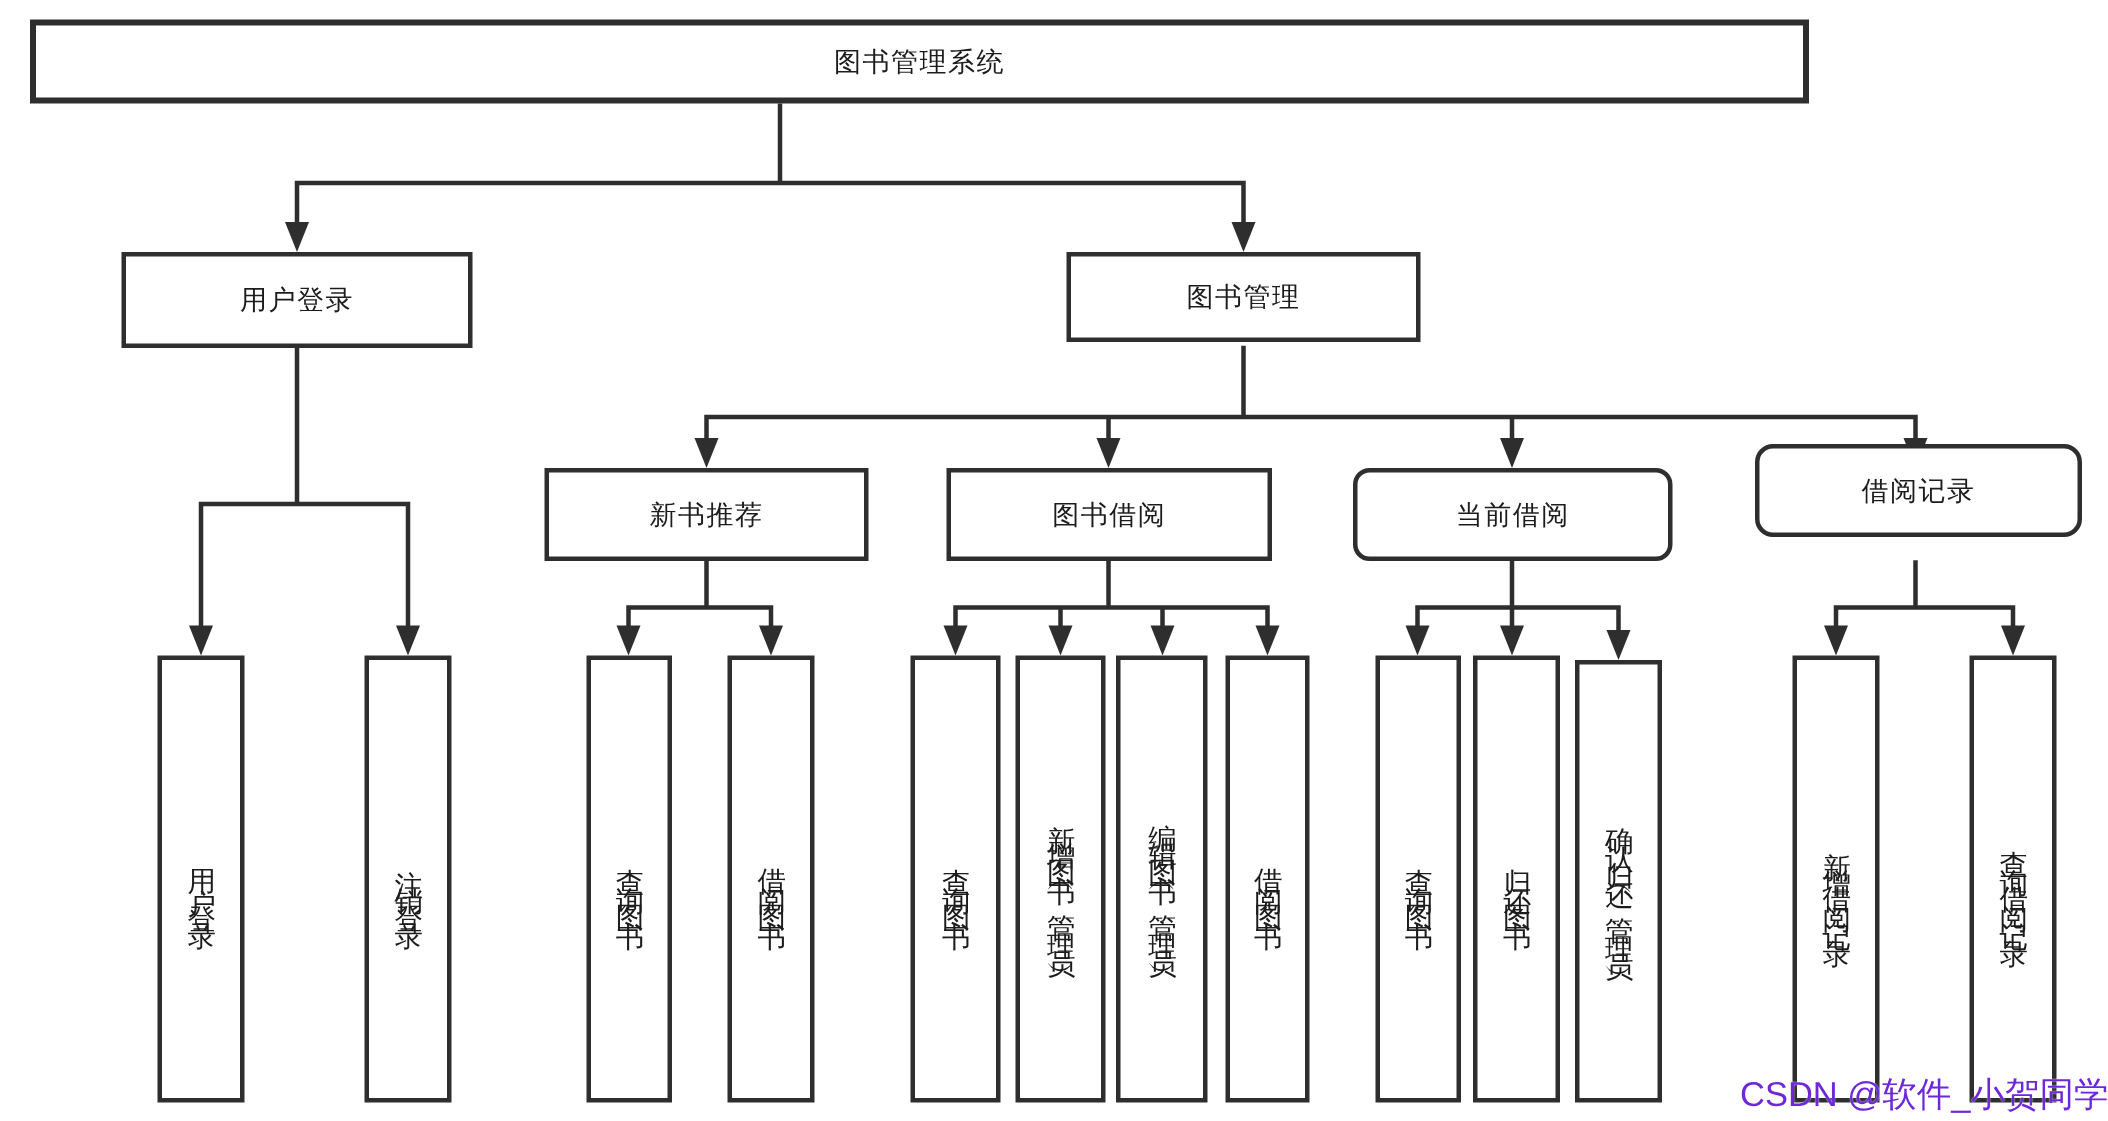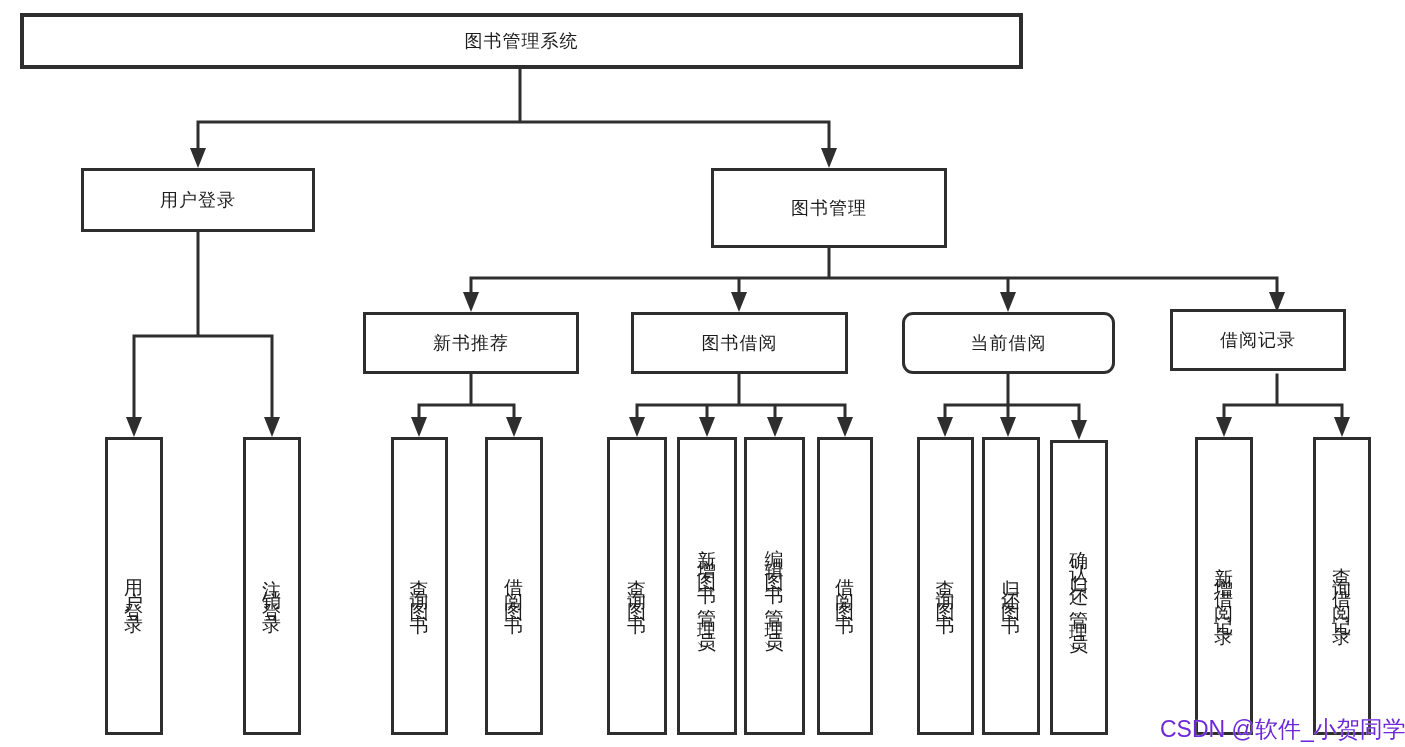--- a/index.html
+++ b/index.html
@@ -92,7 +92,7 @@
     </g>
   </svg>
 
-  <div class="node hbox root" style="left:20px; top:13px; width:1003px; height:56px;">
+  <div class="node hbox root" style="left:20px; top:13px; width:1186px; height:56px;">
     <span>图书管理系统</span>
   </div>
 

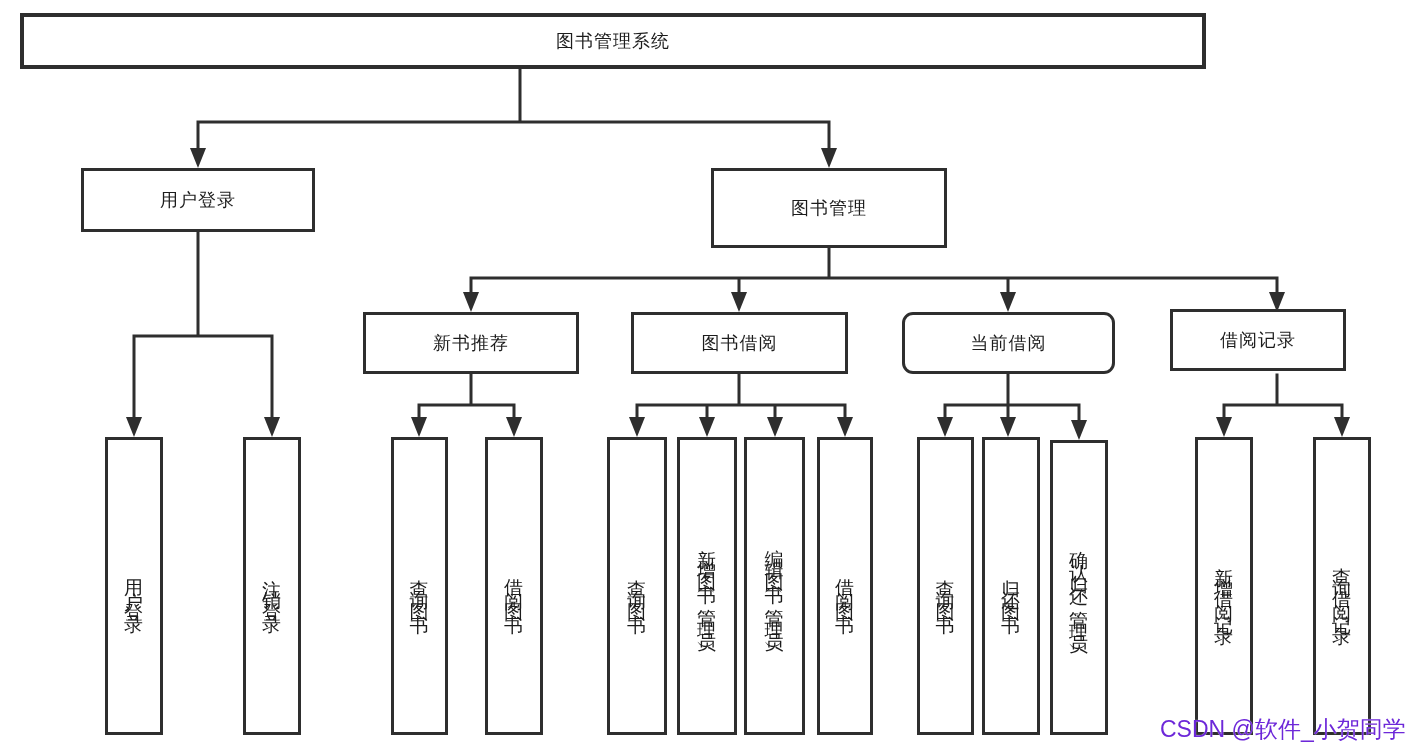--- a/index.html
+++ b/index.html
@@ -99,7 +99,7 @@
   <div class="node hbox" style="left:81px; top:168px; width:234px; height:64px;">
     <span>用户登录</span>
   </div>
-  <div class="node hbox" style="left:711px; top:168px; width:236px; height:80px;">
+  <div class="node hbox" style="left:711px; top:168px; width:236px; height:60px;">
     <span>图书管理</span>
   </div>
 

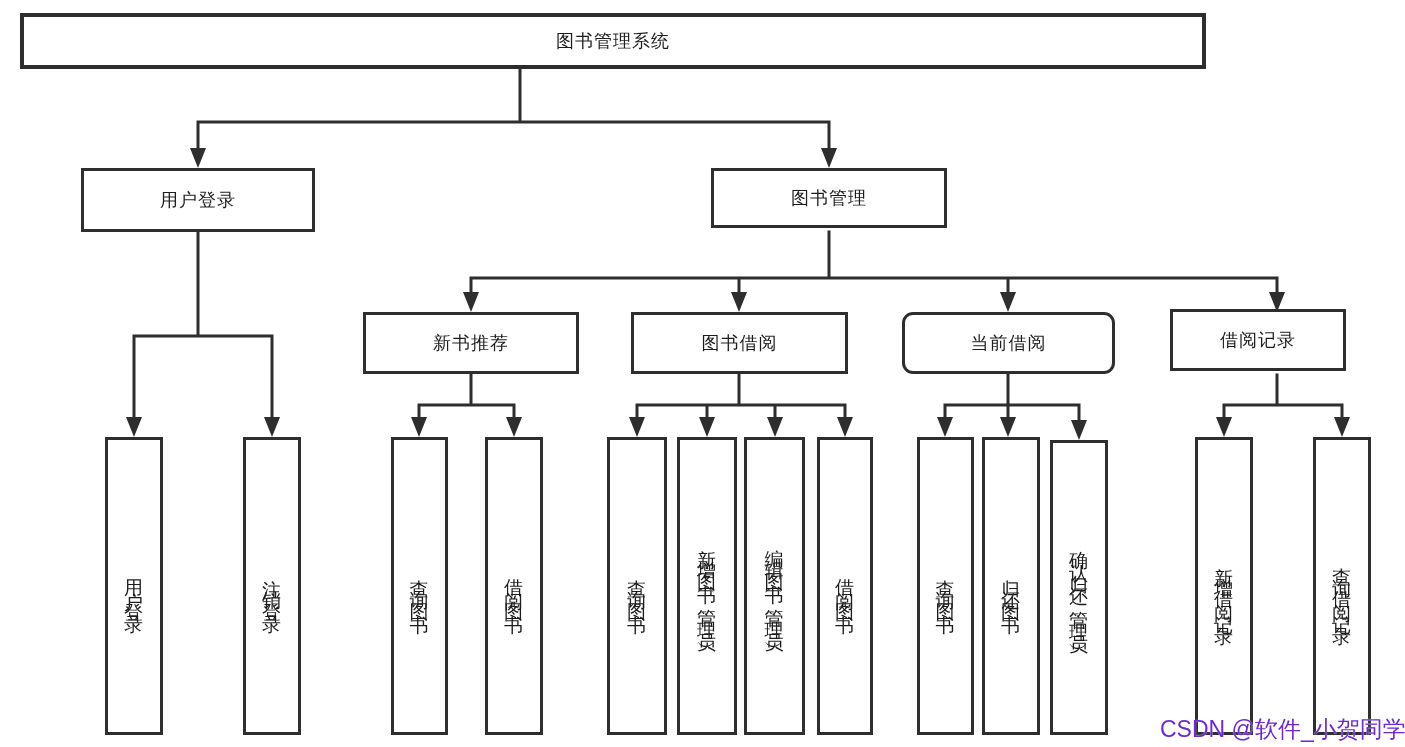--- a/index.html
+++ b/index.html
@@ -112,7 +112,7 @@
   <div class="node hbox" style="left:902px; top:312px; width:213px; height:62px;border-radius:11px;">
     <span>当前借阅</span>
   </div>
-  <div class="node hbox" style="left:1170px; top:309px; width:176px; height:62px;">
+  <div class="node hbox" style="left:1170px; top:296px; width:218px; height:62px;border-radius:12px;">
     <span>借阅记录</span>
   </div>
 

